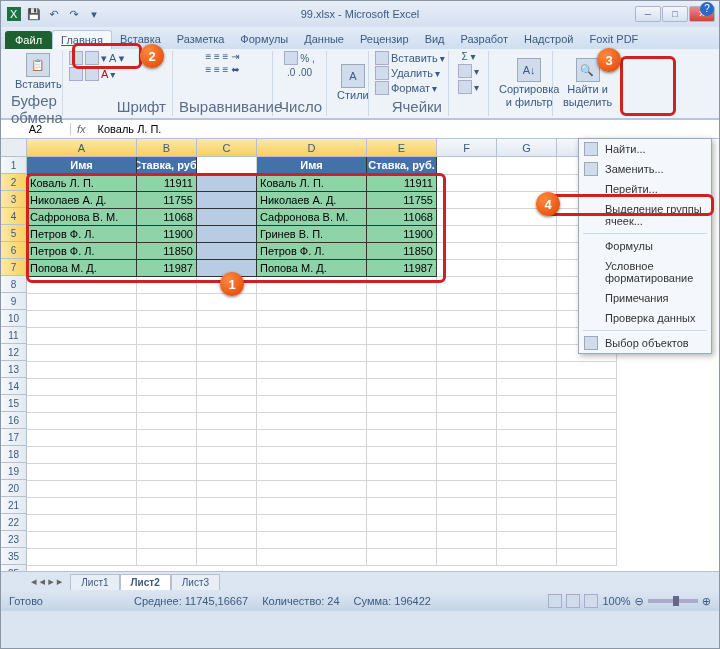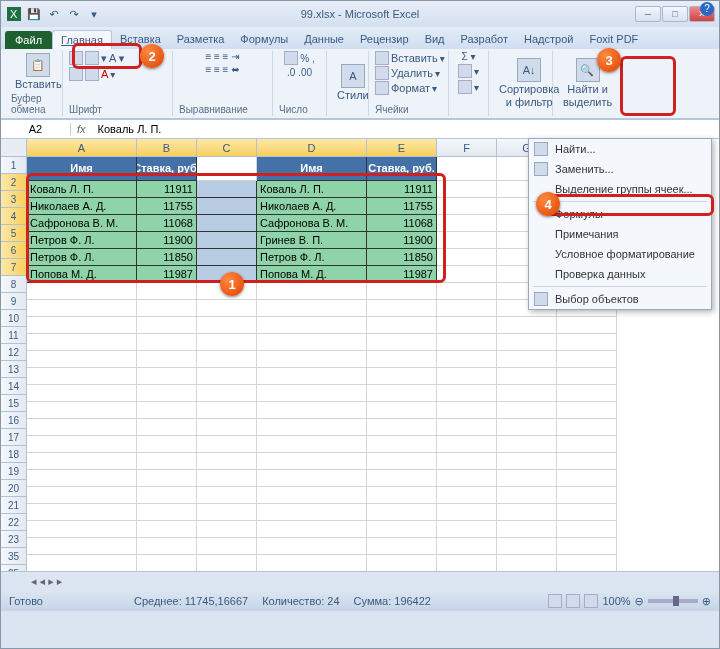--- a/index.html
+++ b/index.html
@@ -18,7 +18,7 @@
 .tab.active{background:#f4f7fc;border:1px solid #b5c7dd;border-bottom:none;border-radius:3px 3px 0 0;text-decoration:underline;}
 .ribbon{height:70px;background:#eef3fa;border-bottom:1px solid #b5c7dd;display:flex;padding:2px 4px;gap:0;}
 .group{border-right:1px solid #cdd9e8;padding:0 6px;display:flex;flex-direction:column;justify-content:space-between;}
-.group-label{font-size:10px;color:#5a6e88;text-align:left;padding-bottom:1px;}
+.group-label{font-size:15px;color:#5a6e88;text-align:right;padding-bottom:1px;}
 .group-body{flex:1;display:flex;align-items:center;gap:3px;}
 .vbtn{display:flex;flex-direction:column;align-items:center;gap:1px;padding:2px 4px;color:#3b5a82;font-size:10px;text-align:center;line-height:1.1;}
 .icon-lg{width:24px;height:24px;background:#d0dcec;border:1px solid #9ab;display:flex;align-items:center;justify-content:center;}

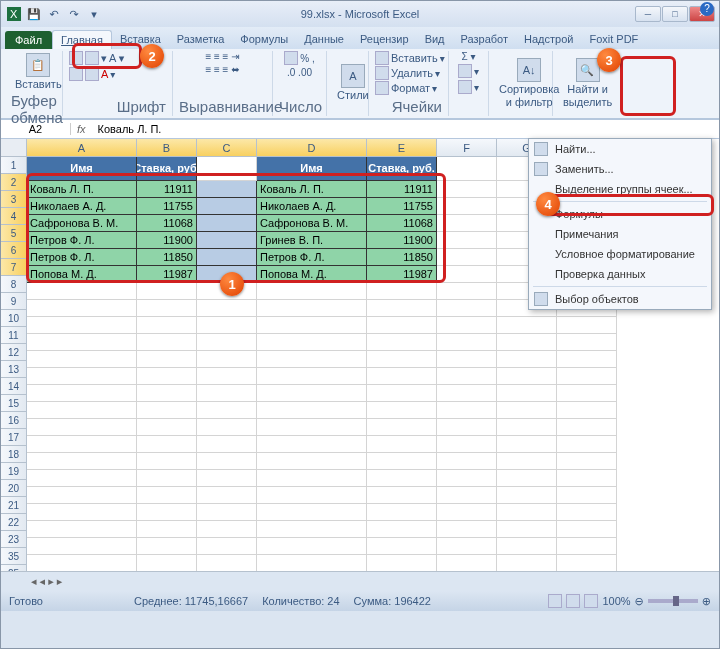--- a/index.html
+++ b/index.html
@@ -48,7 +48,7 @@
 .zoom{margin-left:auto;display:flex;align-items:center;gap:4px;}
 .callout{position:absolute;border:3px solid #d02020;border-radius:6px;pointer-events:none;}
 .marker{position:absolute;width:24px;height:24px;border-radius:50%;background:radial-gradient(circle at 35% 30%,#ff8a40,#e04000);color:#fff;font-weight:bold;display:flex;align-items:center;justify-content:center;box-shadow:0 1px 3px rgba(0,0,0,.5);font-size:13px;pointer-events:none;}
-.dropdown{position:absolute;background:#f4f7fc;border:1px solid #9ab;box-shadow:2px 2px 6px rgba(0,0,0,.3);width:184px;margin-left:36px;}
+.dropdown{position:absolute;background:#f4f7fc;border:1px solid #9ab;box-shadow:2px 2px 6px rgba(0,0,0,.3);width:134px;margin-left:36px;}
 .dd-item{padding:4px 6px 4px 26px;position:relative;color:#333;font-size:11px;cursor:pointer;}
 .dd-sep{height:1px;background:#cdd9e8;margin:2px 4px;}
 .dd-icon{position:absolute;left:5px;top:3px;width:14px;height:14px;background:#d0dcec;border:1px solid #9ab;}

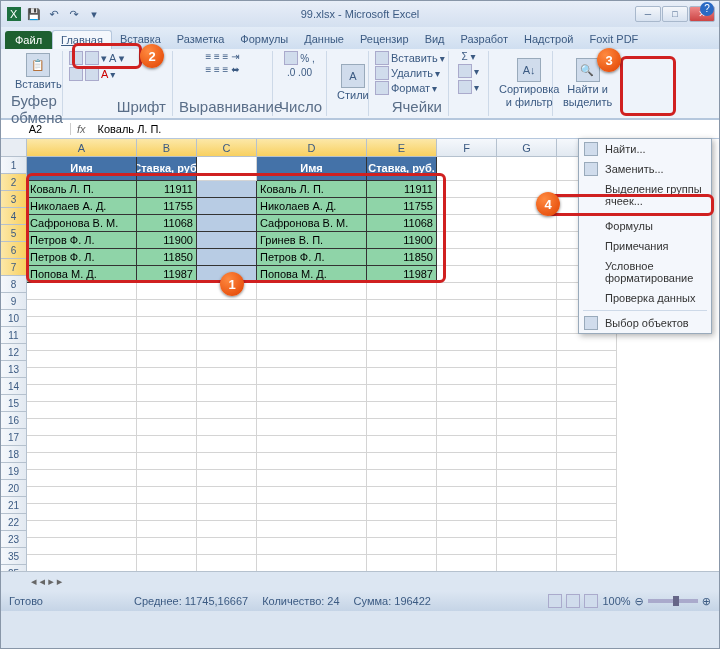--- a/index.html
+++ b/index.html
@@ -226,7 +226,7 @@
         <div class="rh">25</div>
       </div>
     <div class="cells" id="cells">
-        <div class="row" style="height: 24px;">
+        <div class="row" style="height: 18px;">
           <div class="cell hdr-cell" style="width: 110px;">Имя</div>
           <div class="cell hdr-cell" style="width: 60px;">Ставка, руб.</div>
           <div class="cell " style="width: 60px;"></div>

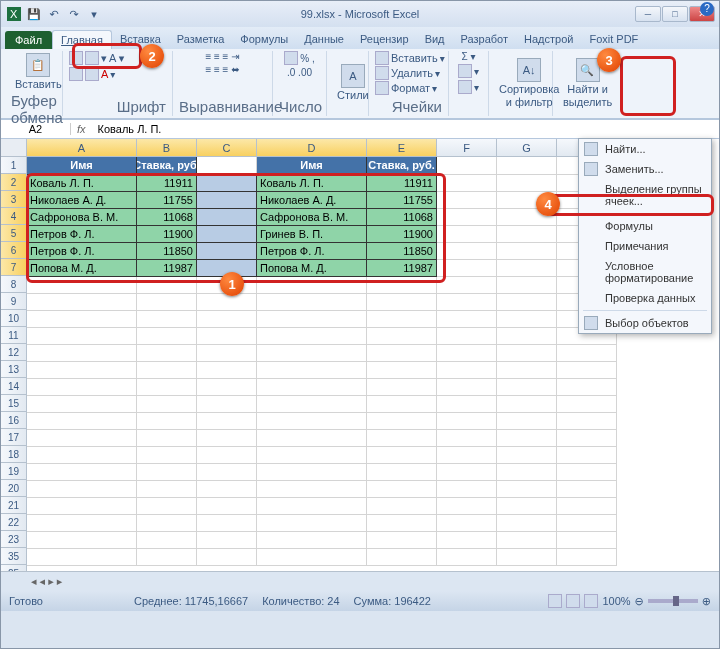--- a/index.html
+++ b/index.html
@@ -495,6 +495,7 @@
 <div class="dropdown" style="right:8px;top:138px;">
   <div class="dd-item"><div class="dd-icon"></div><span>Найти...</span></div>
   <div class="dd-item"><div class="dd-icon"></div><span>Заменить...</span></div>
+  <div class="dd-item"><span>Перейти...</span></div>
   <div class="dd-item"><span>Выделение группы ячеек...</span></div>
   <div class="dd-sep"></div>
   <div class="dd-item"><span>Формулы</span></div>

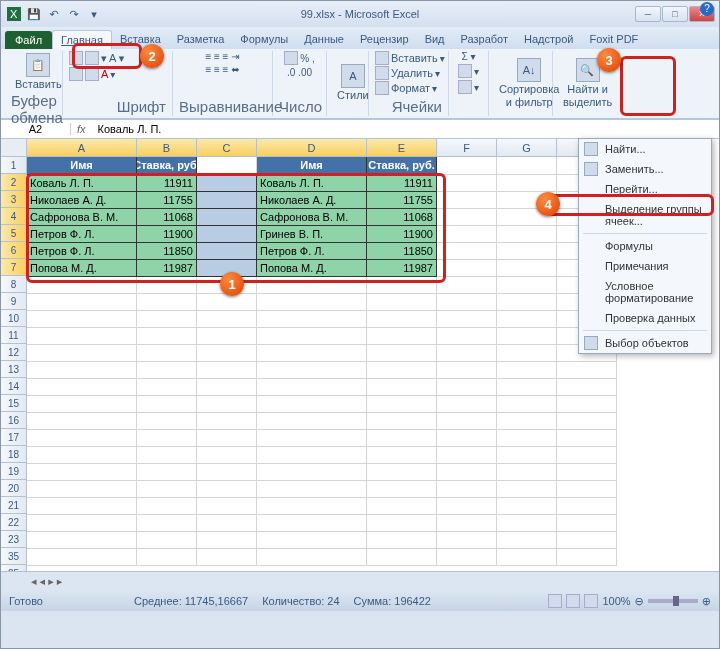--- a/index.html
+++ b/index.html
@@ -499,8 +499,8 @@
   <div class="dd-item"><span>Выделение группы ячеек...</span></div>
   <div class="dd-sep"></div>
   <div class="dd-item"><span>Формулы</span></div>
+  <div class="dd-item"><span>Условное форматирование</span></div>
   <div class="dd-item"><span>Примечания</span></div>
-  <div class="dd-item"><span>Условное форматирование</span></div>
   <div class="dd-item"><span>Проверка данных</span></div>
   <div class="dd-sep"></div>
   <div class="dd-item"><div class="dd-icon"></div><span>Выбор объектов</span></div>

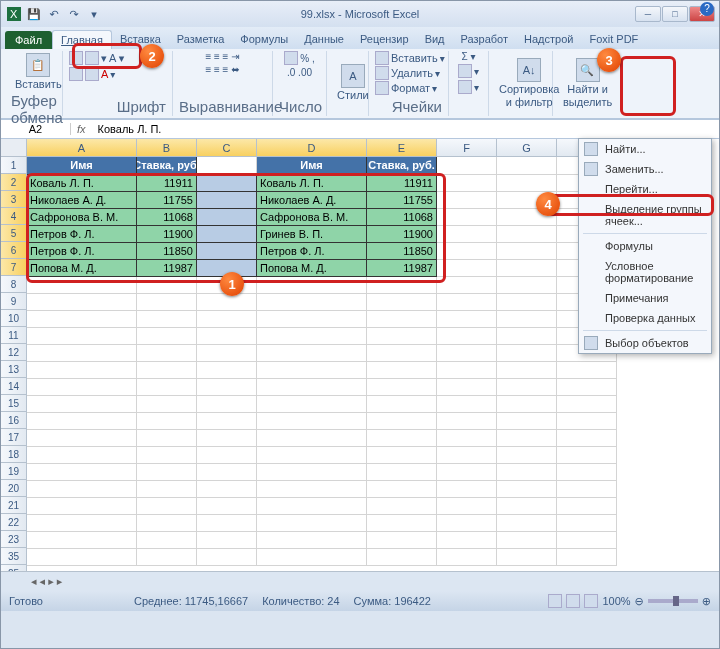--- a/index.html
+++ b/index.html
@@ -471,6 +471,11 @@
 
   <div class="sheet-tabs">
     <span style="margin-right:8px;color:#666;">◂ ◂ ▸ ▸</span>
+    <div id="sheets-host" style="display:flex;">
+        <div class="st">Лист1</div>
+        <div class="st active">Лист2</div>
+        <div class="st">Лист3</div>
+      </div>
   </div>
 
   <div class="statusbar">

